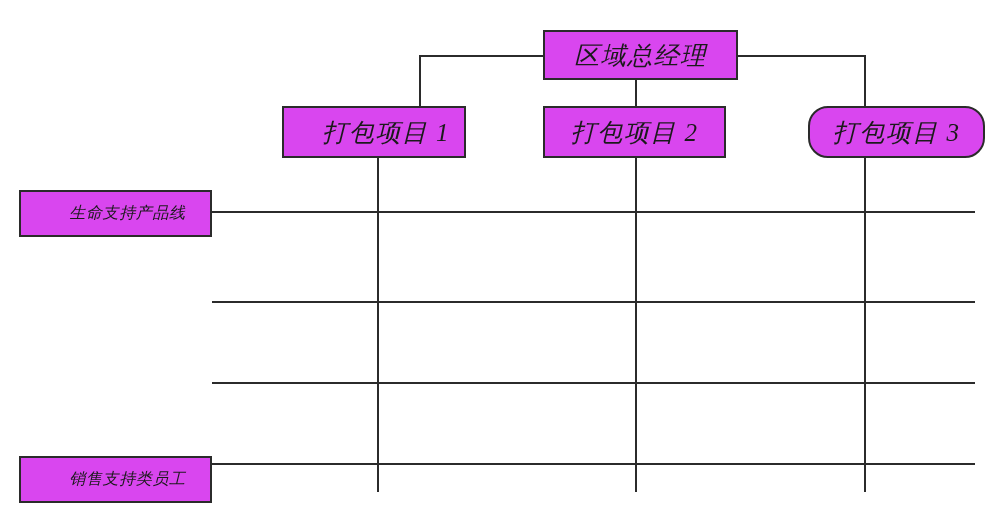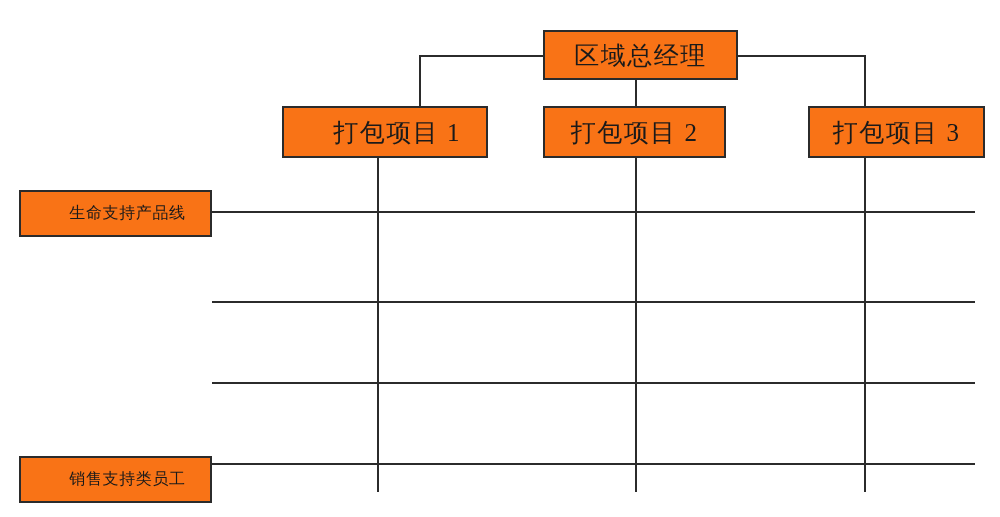--- a/index.html
+++ b/index.html
@@ -28,12 +28,13 @@
   .node-box {
     position: absolute;
     box-sizing: border-box;
-    background: #f97316;
+    background: #d946ef;
     border: 2px solid #2b2b2b;
     display: flex;
     align-items: center;
     justify-content: center;
     z-index: 5;
+    font-style: italic;
   }
   .node-label {
     white-space: nowrap;

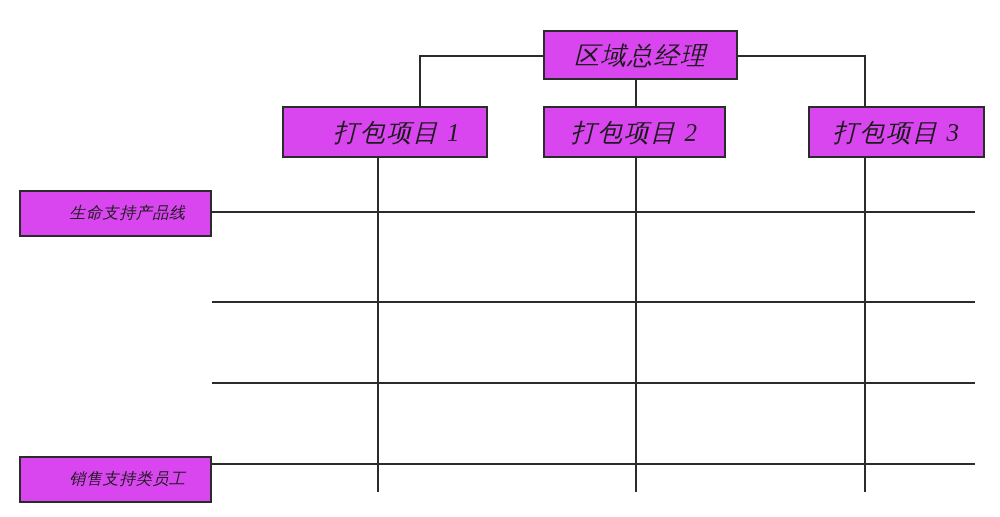--- a/index.html
+++ b/index.html
@@ -59,7 +59,7 @@
   .project-box .node-label {
     font-size: 25px;
   }
-  #node-project-1 { left: 282px; width: 206px; padding-left: 24px; }
+  #node-project-1 { left: 282px; width: 184px; padding-left: 24px; }
   #node-project-2 { left: 543px; width: 183px; }
   #node-project-3 { left: 808px; width: 177px; }
   

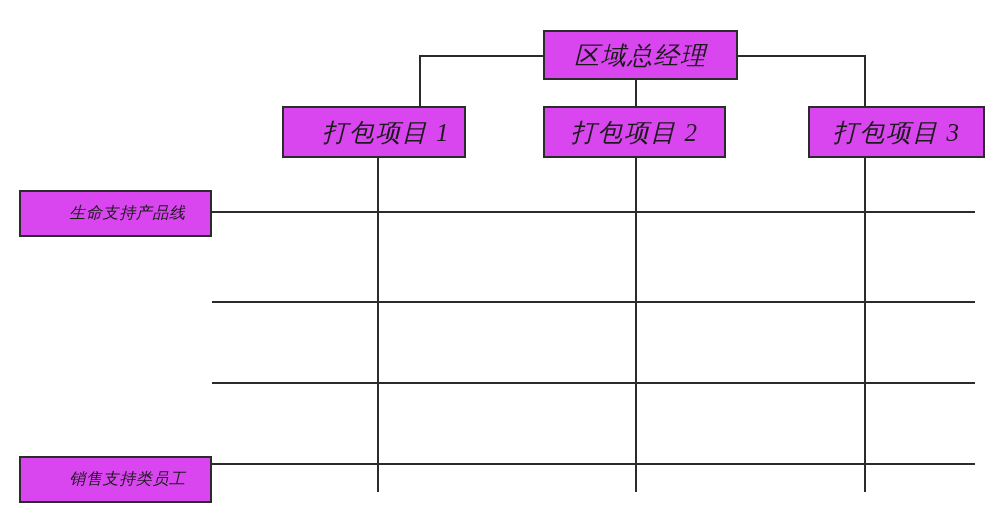--- a/index.html
+++ b/index.html
@@ -61,7 +61,7 @@
   }
   #node-project-1 { left: 282px; width: 184px; padding-left: 24px; }
   #node-project-2 { left: 543px; width: 183px; }
-  #node-project-3 { left: 808px; width: 177px; }
+  #node-project-3 { left: 808px; width: 177px; border-radius: 20px; }
   
   .line-box {
     left: 19px;

